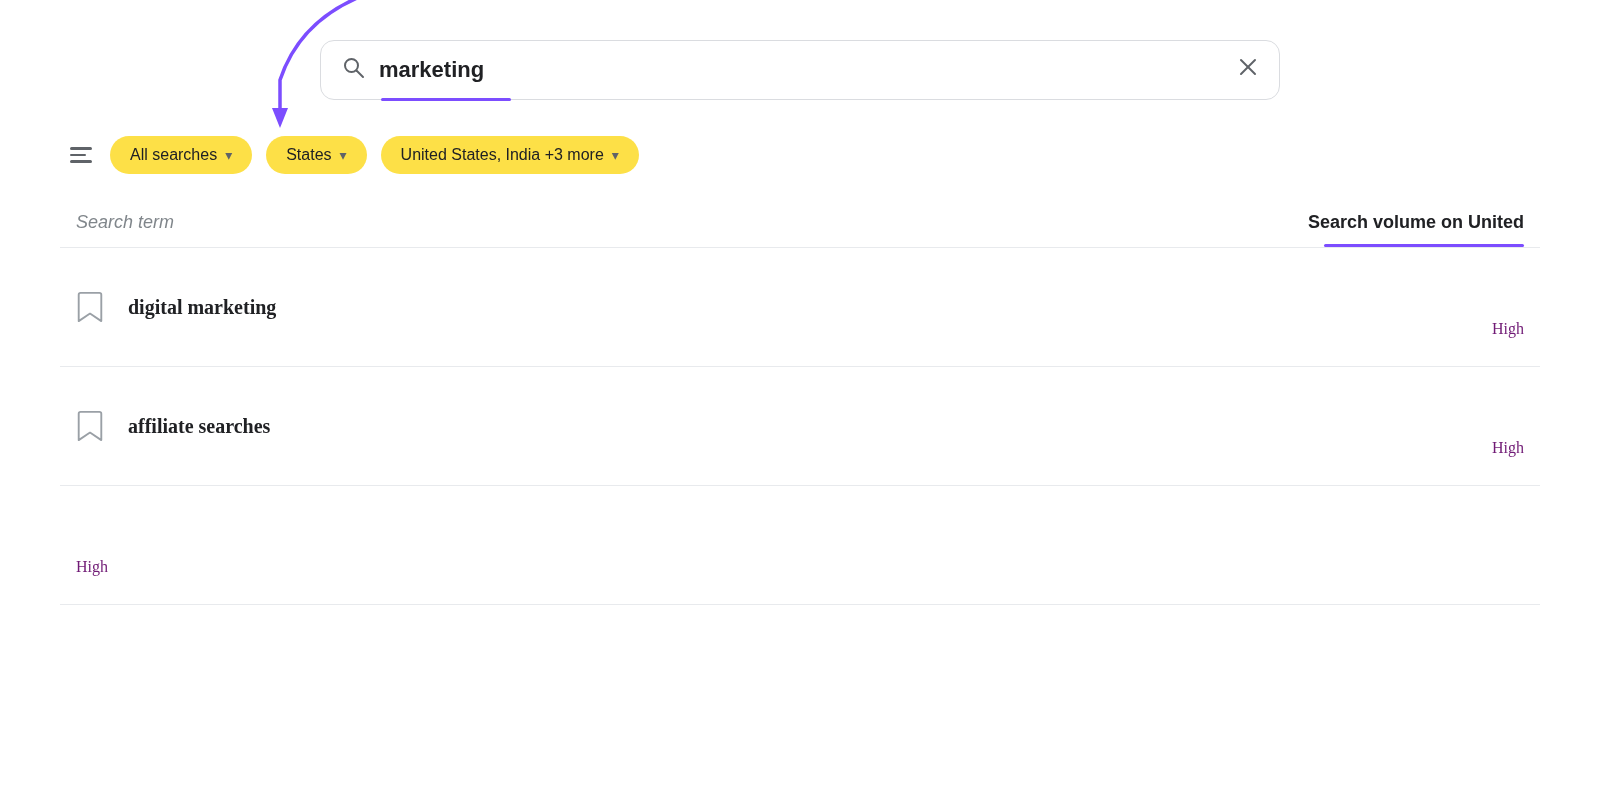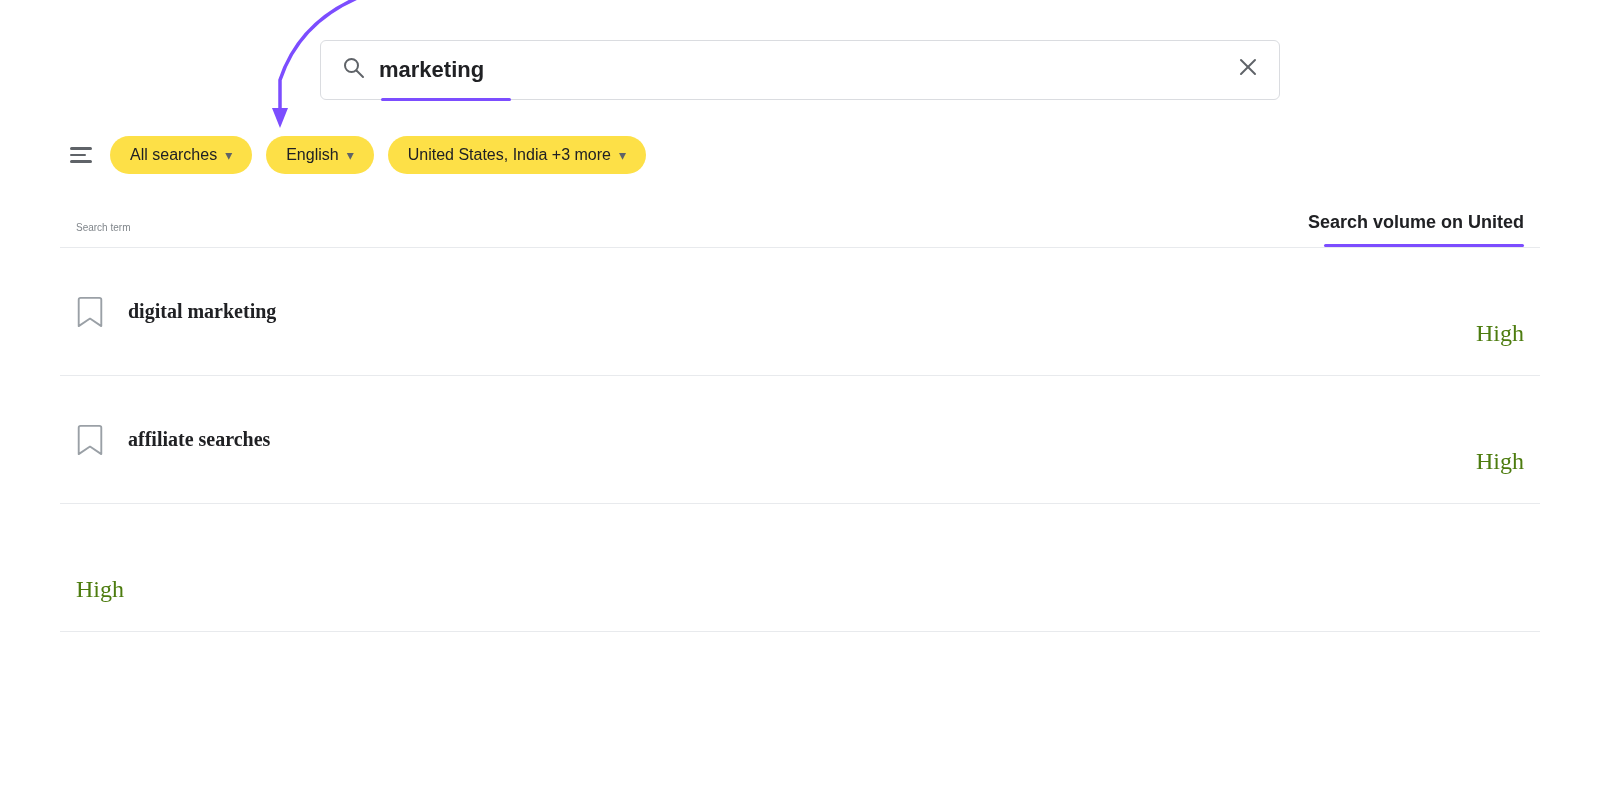--- a/index.html
+++ b/index.html
@@ -38,7 +38,7 @@
       align-items: center;
       width: 960px;
       border: 1.5px solid #dadce0;
-      border-radius: 6px;
+      border-radius: 14px;
       padding: 14px 20px;
       background: #fff;
       position: relative;

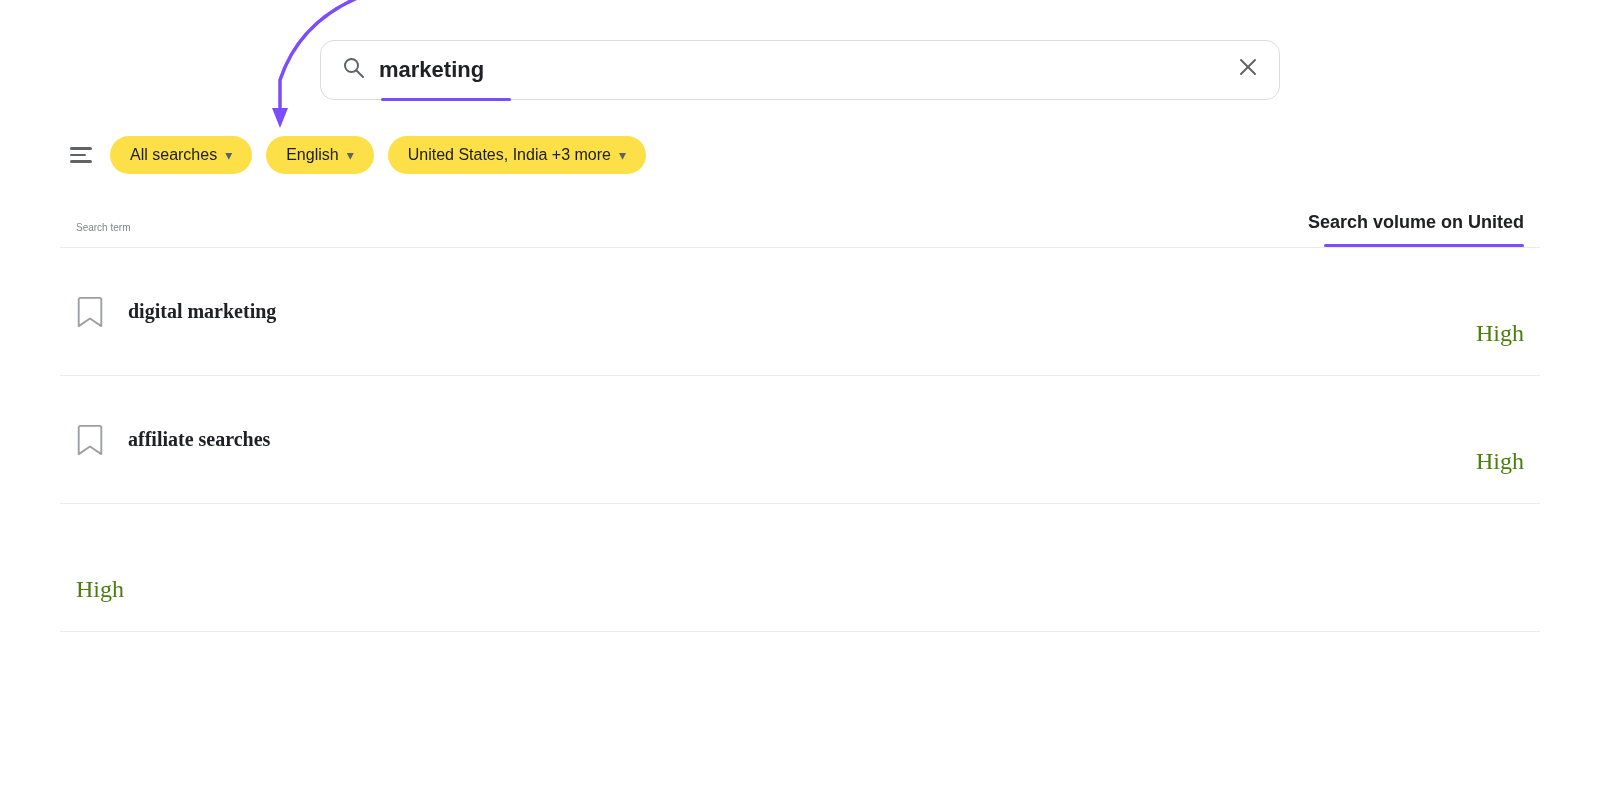--- a/index.html
+++ b/index.html
@@ -258,7 +258,7 @@
     </button>
 
     <button class="filter-chip">
-      <span>English</span>
+      <span>States</span>
       <span class="chevron">▾</span>
     </button>
 

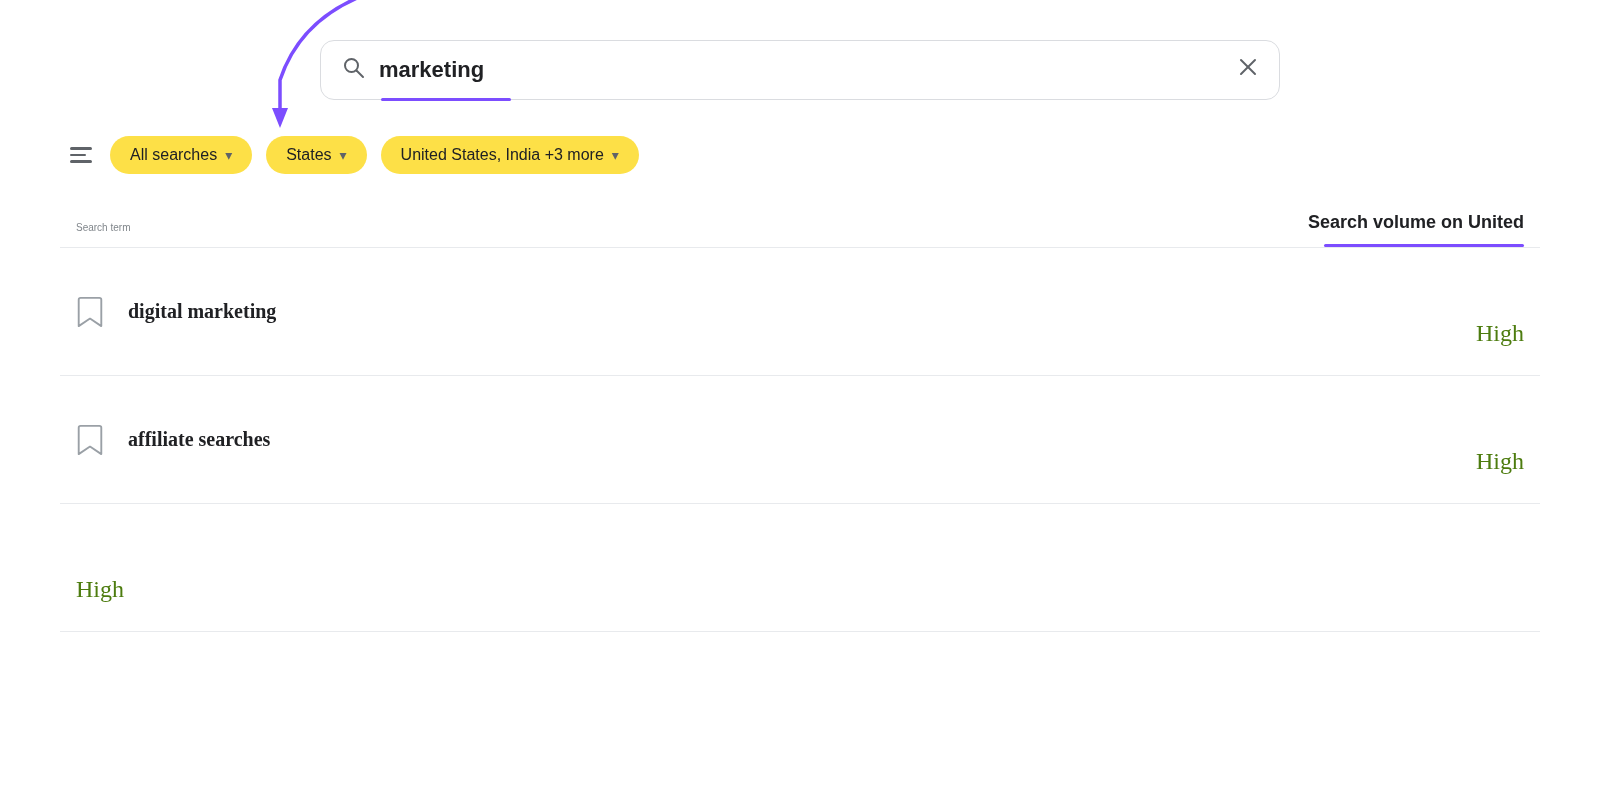--- a/index.html
+++ b/index.html
@@ -136,9 +136,10 @@
     }
 
     .col-search-term {
-      font-size: 10px;
+      font-size: 18px;
       color: #80868b;
       font-weight: 400;
+      font-style: italic;
     }
 
     .col-search-volume {

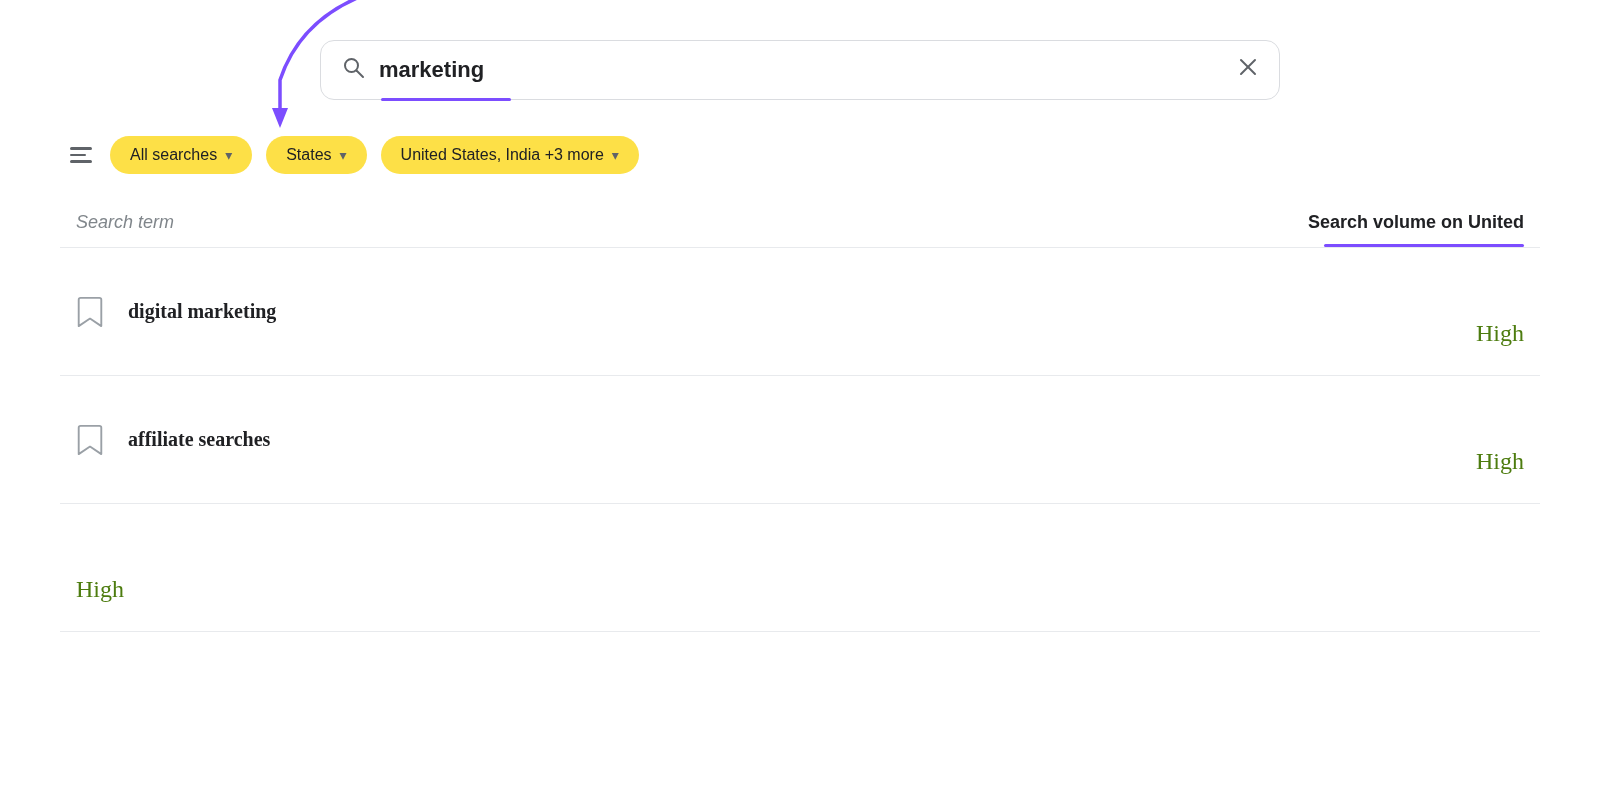--- a/index.html
+++ b/index.html
@@ -200,8 +200,8 @@
     }
 
     .result-volume {
-      font-size: 24px;
-      color: #4d7c0f;
+      font-size: 16px;
+      color: #701a75;
       font-weight: 400;
       margin-top: 44px;
     }

